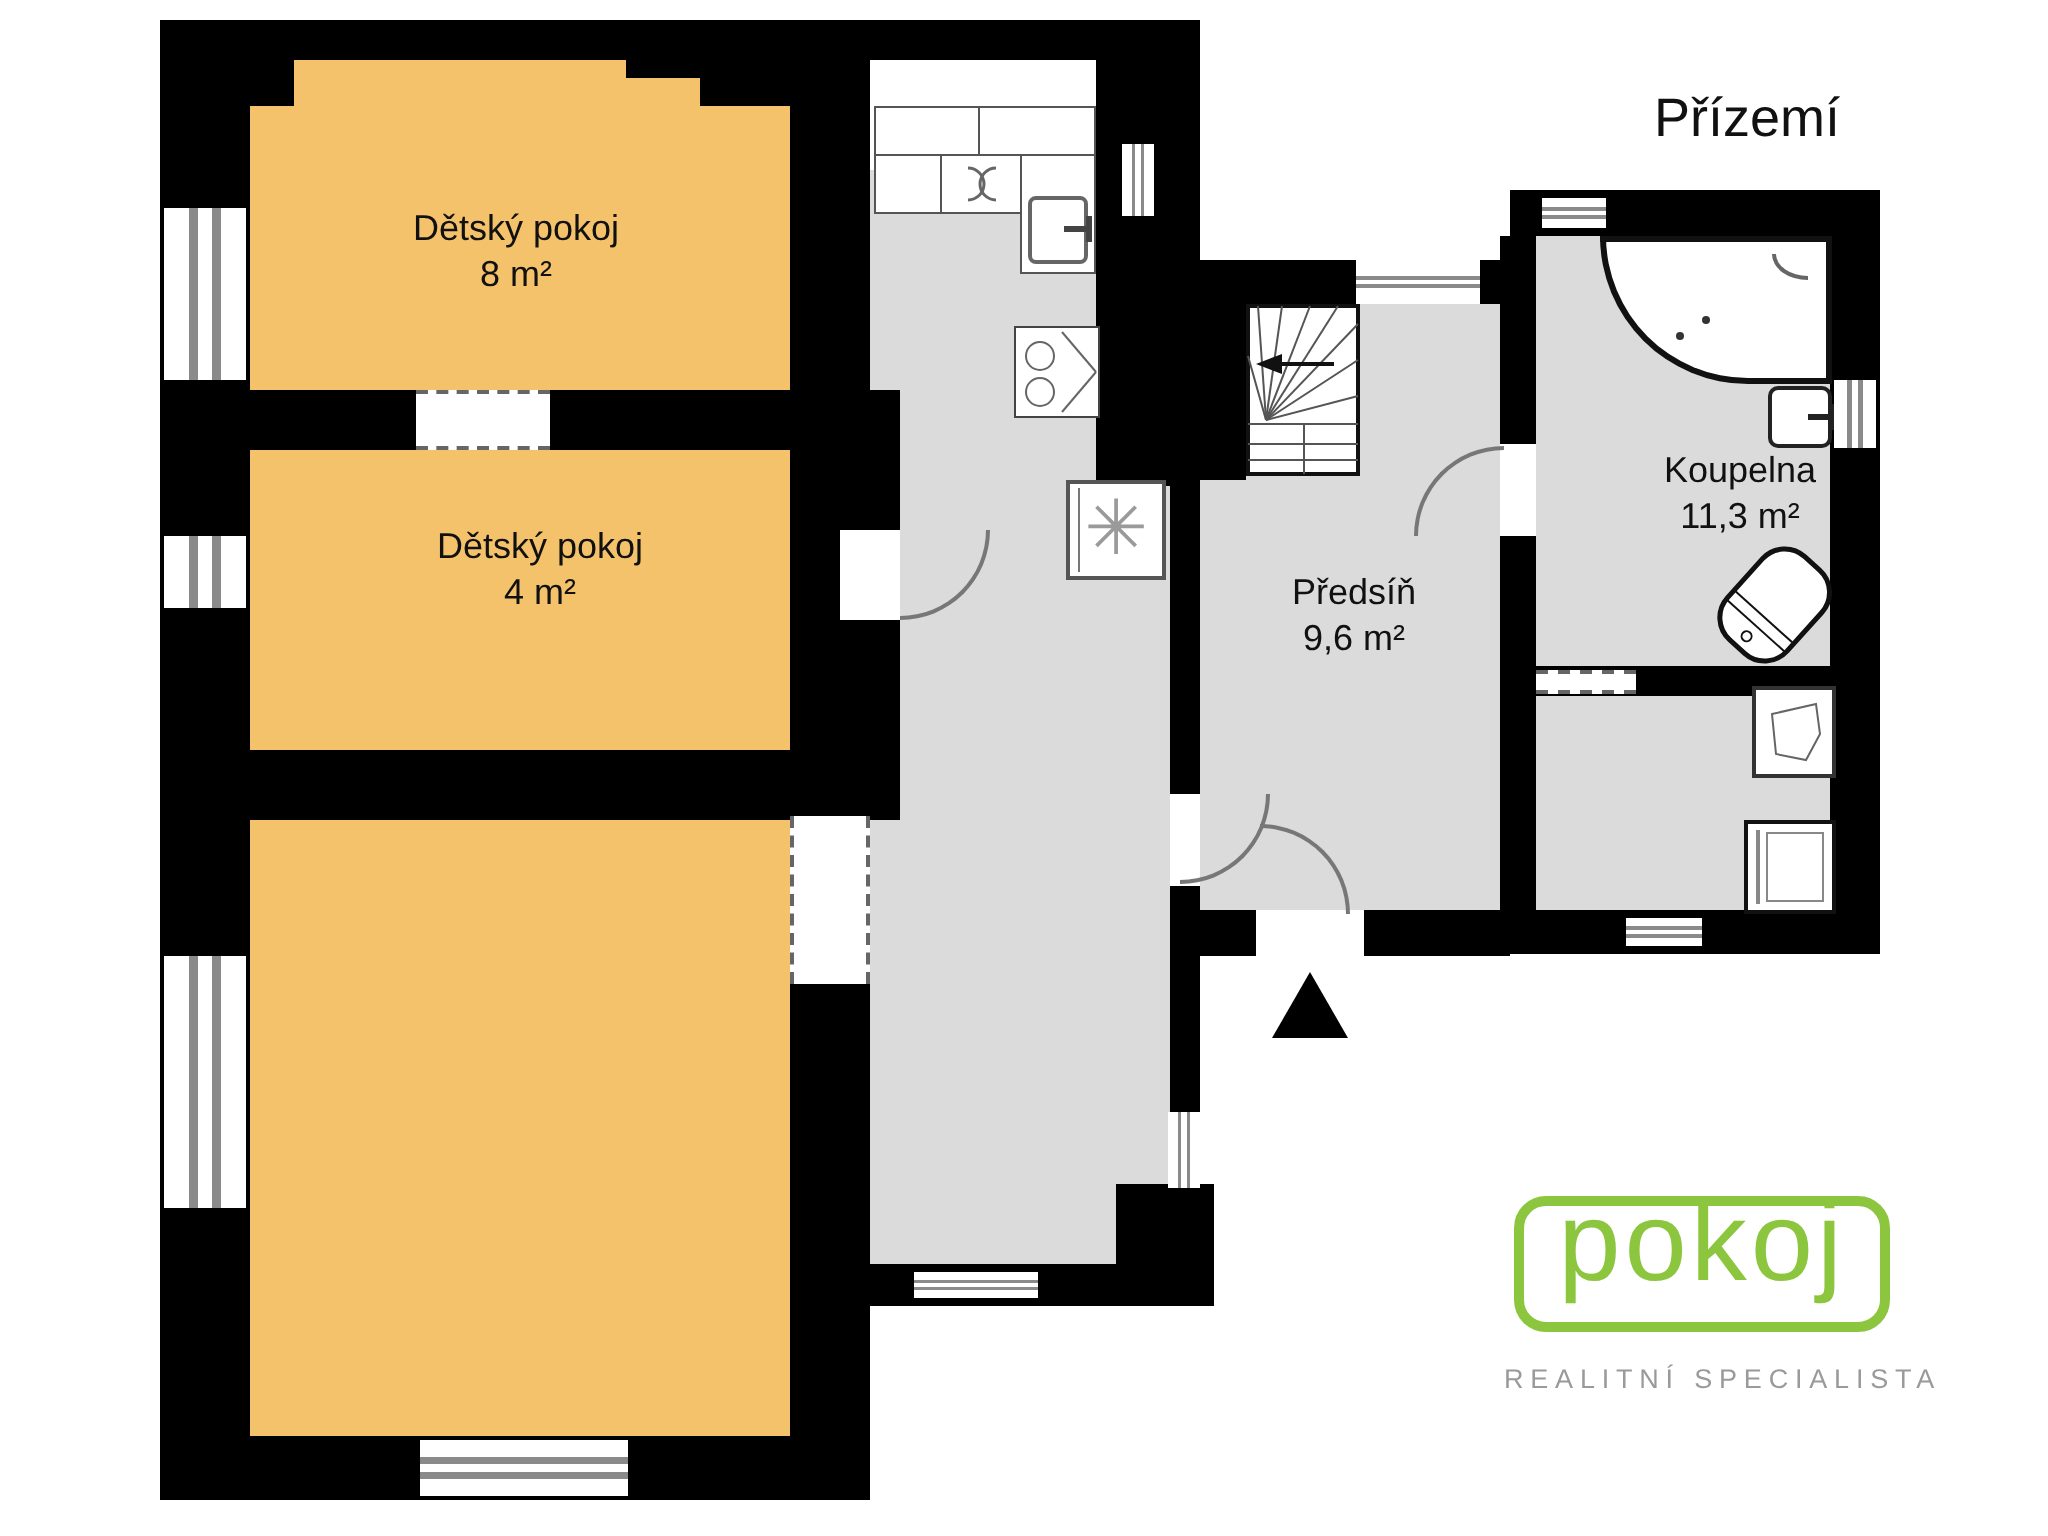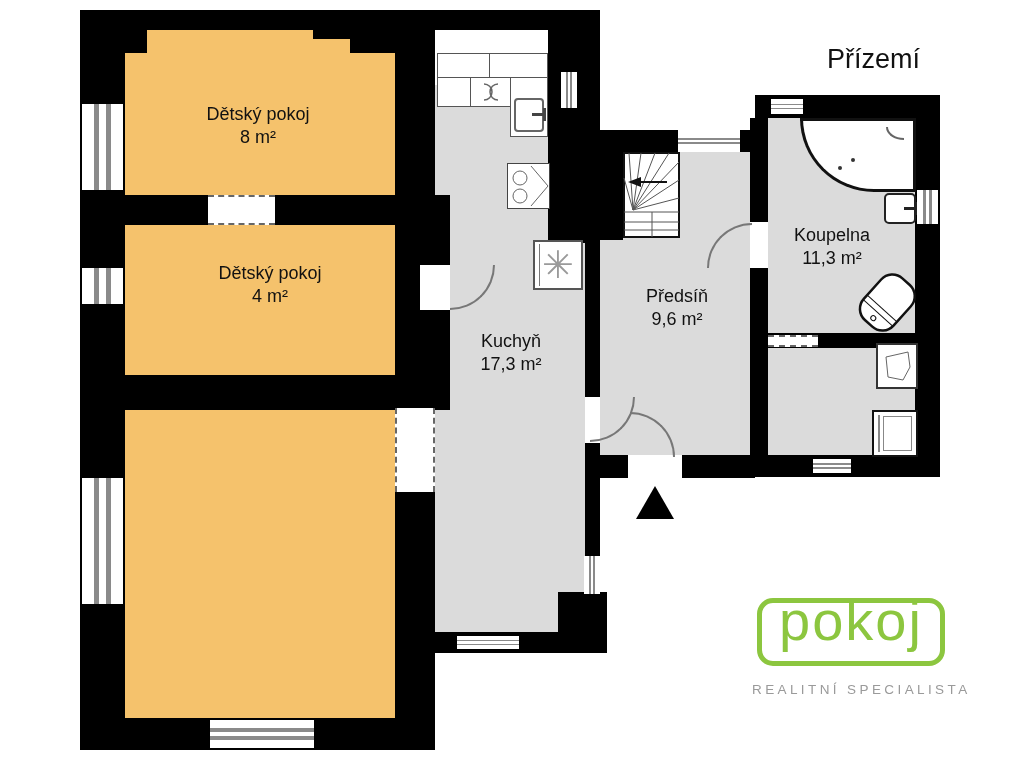--- a/index.html
+++ b/index.html
@@ -202,7 +202,7 @@
     <span>Předsíň</span><br>
     <span>9,6 m²</span>
   </div>
-  <div class="rlabel" style="left:732px;top:224px;width:200px">
+  <div class="rlabel" style="left:770px;top:224px;width:200px">
     <span>Koupelna</span><br>
     <span>11,3 m²</span>
   </div>

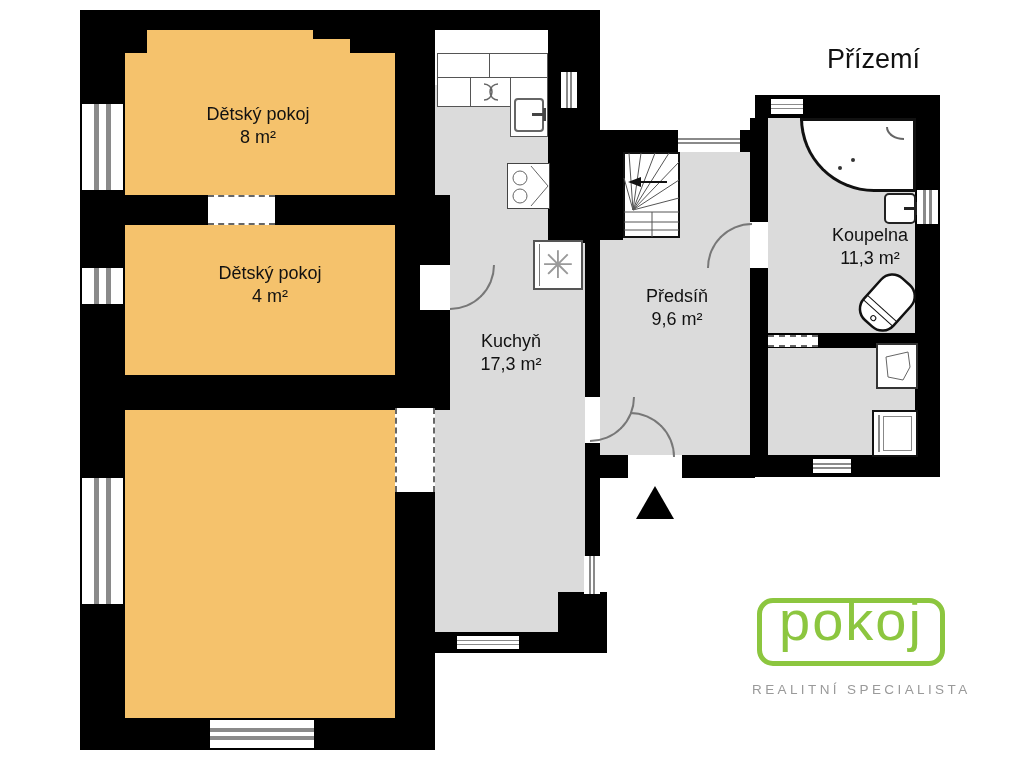--- a/index.html
+++ b/index.html
@@ -194,10 +194,6 @@
     <span>Dětský pokoj</span><br>
     <span>4 m²</span>
   </div>
-  <div class="rlabel" style="left:421px;top:330px;width:180px">
-    <span>Kuchyň</span><br>
-    <span>17,3 m²</span>
-  </div>
   <div class="rlabel" style="left:587px;top:285px;width:180px">
     <span>Předsíň</span><br>
     <span>9,6 m²</span>

